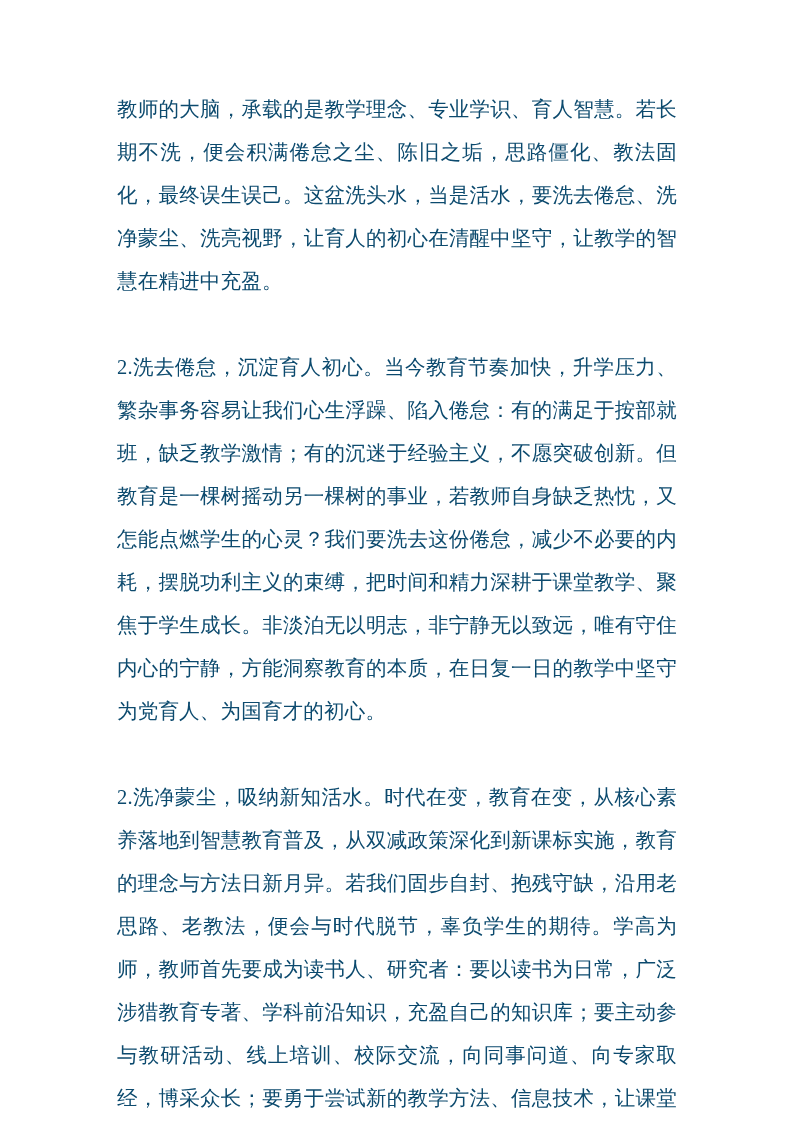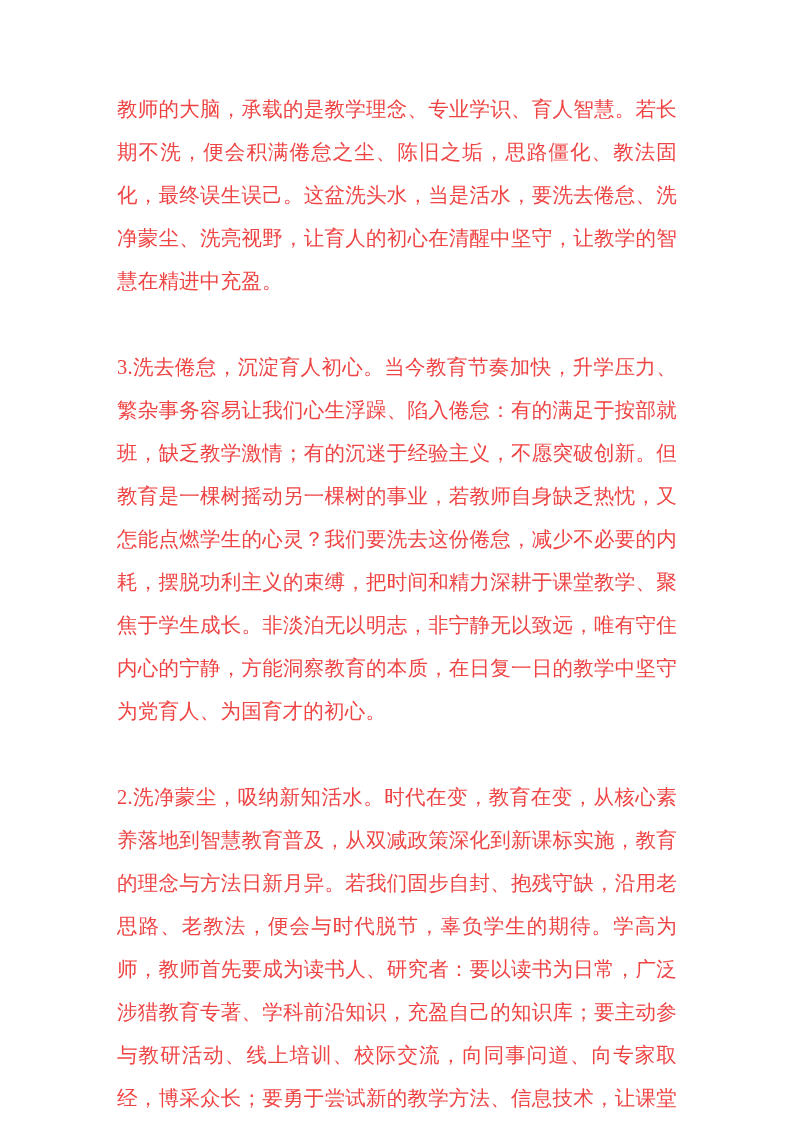--- a/index.html
+++ b/index.html
@@ -27,7 +27,7 @@
   .para {
     font-size: 20.5px;
     line-height: 43px;
-    color: #ef4444;
+    color: #0c4a6e;
     text-align: justify;
     text-justify: inter-ideograph;
     margin: 0;

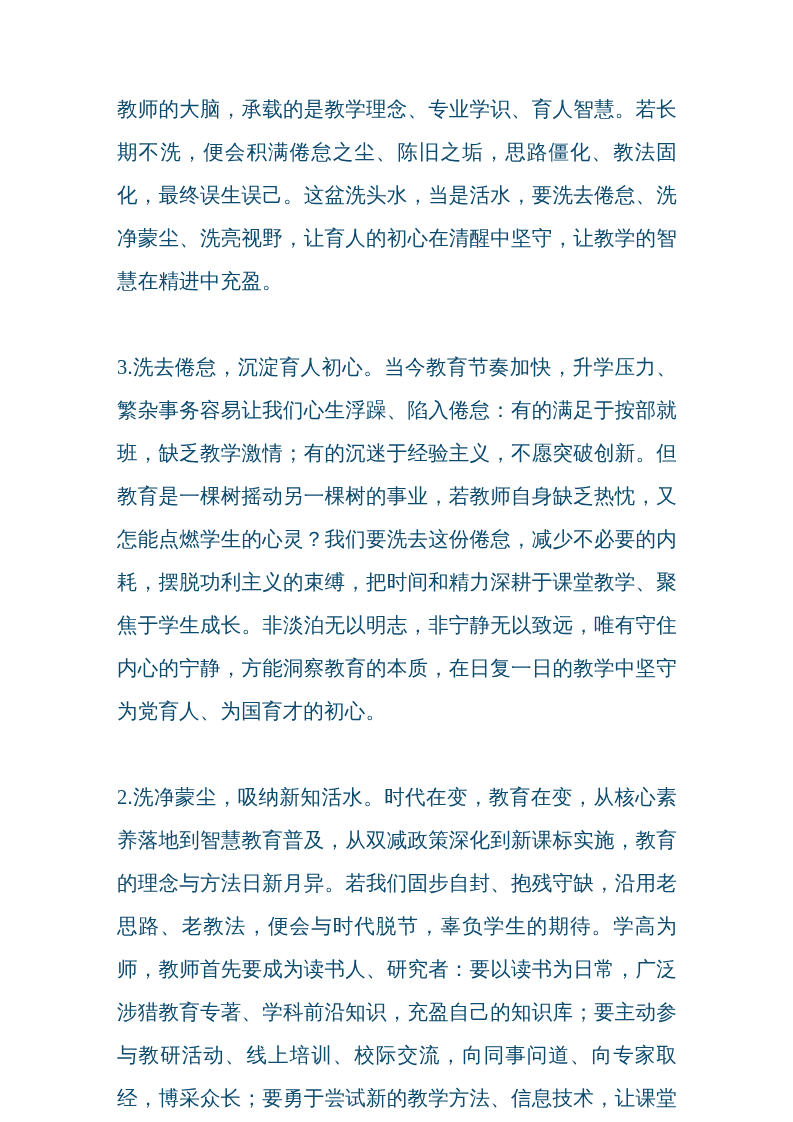--- a/index.html
+++ b/index.html
@@ -47,7 +47,7 @@
 <div class="page">
   <div class="page-content">
     <p class="para">教师的大脑，承载的是教学理念、专业学识、育人智慧。若长期不洗，便会积满倦怠之尘、陈旧之垢，思路僵化、教法固化，最终误生误己。这盆洗头水，当是活水，要洗去倦怠、洗净蒙尘、洗亮视野，让育人的初心在清醒中坚守，让教学的智慧在精进中充盈。</p>
-    <p class="para">3.洗去倦怠，沉淀育人初心。当今教育节奏加快，升学压力、繁杂事务容易让我们心生浮躁、陷入倦怠：有的满足于按部就班，缺乏教学激情；有的沉迷于经验主义，不愿突破创新。但教育是一棵树摇动另一棵树的事业，若教师自身缺乏热忱，又怎能点燃学生的心灵？我们要洗去这份倦怠，减少不必要的内耗，摆脱功利主义的束缚，把时间和精力深耕于课堂教学、聚焦于学生成长。非淡泊无以明志，非宁静无以致远，唯有守住内心的宁静，方能洞察教育的本质，在日复一日的教学中坚守为党育人、为国育才的初心。</p>
+    <p class="para">2.洗去倦怠，沉淀育人初心。当今教育节奏加快，升学压力、繁杂事务容易让我们心生浮躁、陷入倦怠：有的满足于按部就班，缺乏教学激情；有的沉迷于经验主义，不愿突破创新。但教育是一棵树摇动另一棵树的事业，若教师自身缺乏热忱，又怎能点燃学生的心灵？我们要洗去这份倦怠，减少不必要的内耗，摆脱功利主义的束缚，把时间和精力深耕于课堂教学、聚焦于学生成长。非淡泊无以明志，非宁静无以致远，唯有守住内心的宁静，方能洞察教育的本质，在日复一日的教学中坚守为党育人、为国育才的初心。</p>
     <p class="para para-last">2.洗净蒙尘，吸纳新知活水。时代在变，教育在变，从核心素养落地到智慧教育普及，从双减政策深化到新课标实施，教育的理念与方法日新月异。若我们固步自封、抱残守缺，沿用老思路、老教法，便会与时代脱节，辜负学生的期待。学高为师，教师首先要成为读书人、研究者：要以读书为日常，广泛涉猎教育专著、学科前沿知识，充盈自己的知识库；要主动参与教研活动、线上培训、校际交流，向同事问道、向专家取经，博采众长；要勇于尝试新的教学方法、信息技术，让课堂焕发新的生机。唯有持续学习、不断更新，才能让教学智慧源</p>
   </div>
 </div>

